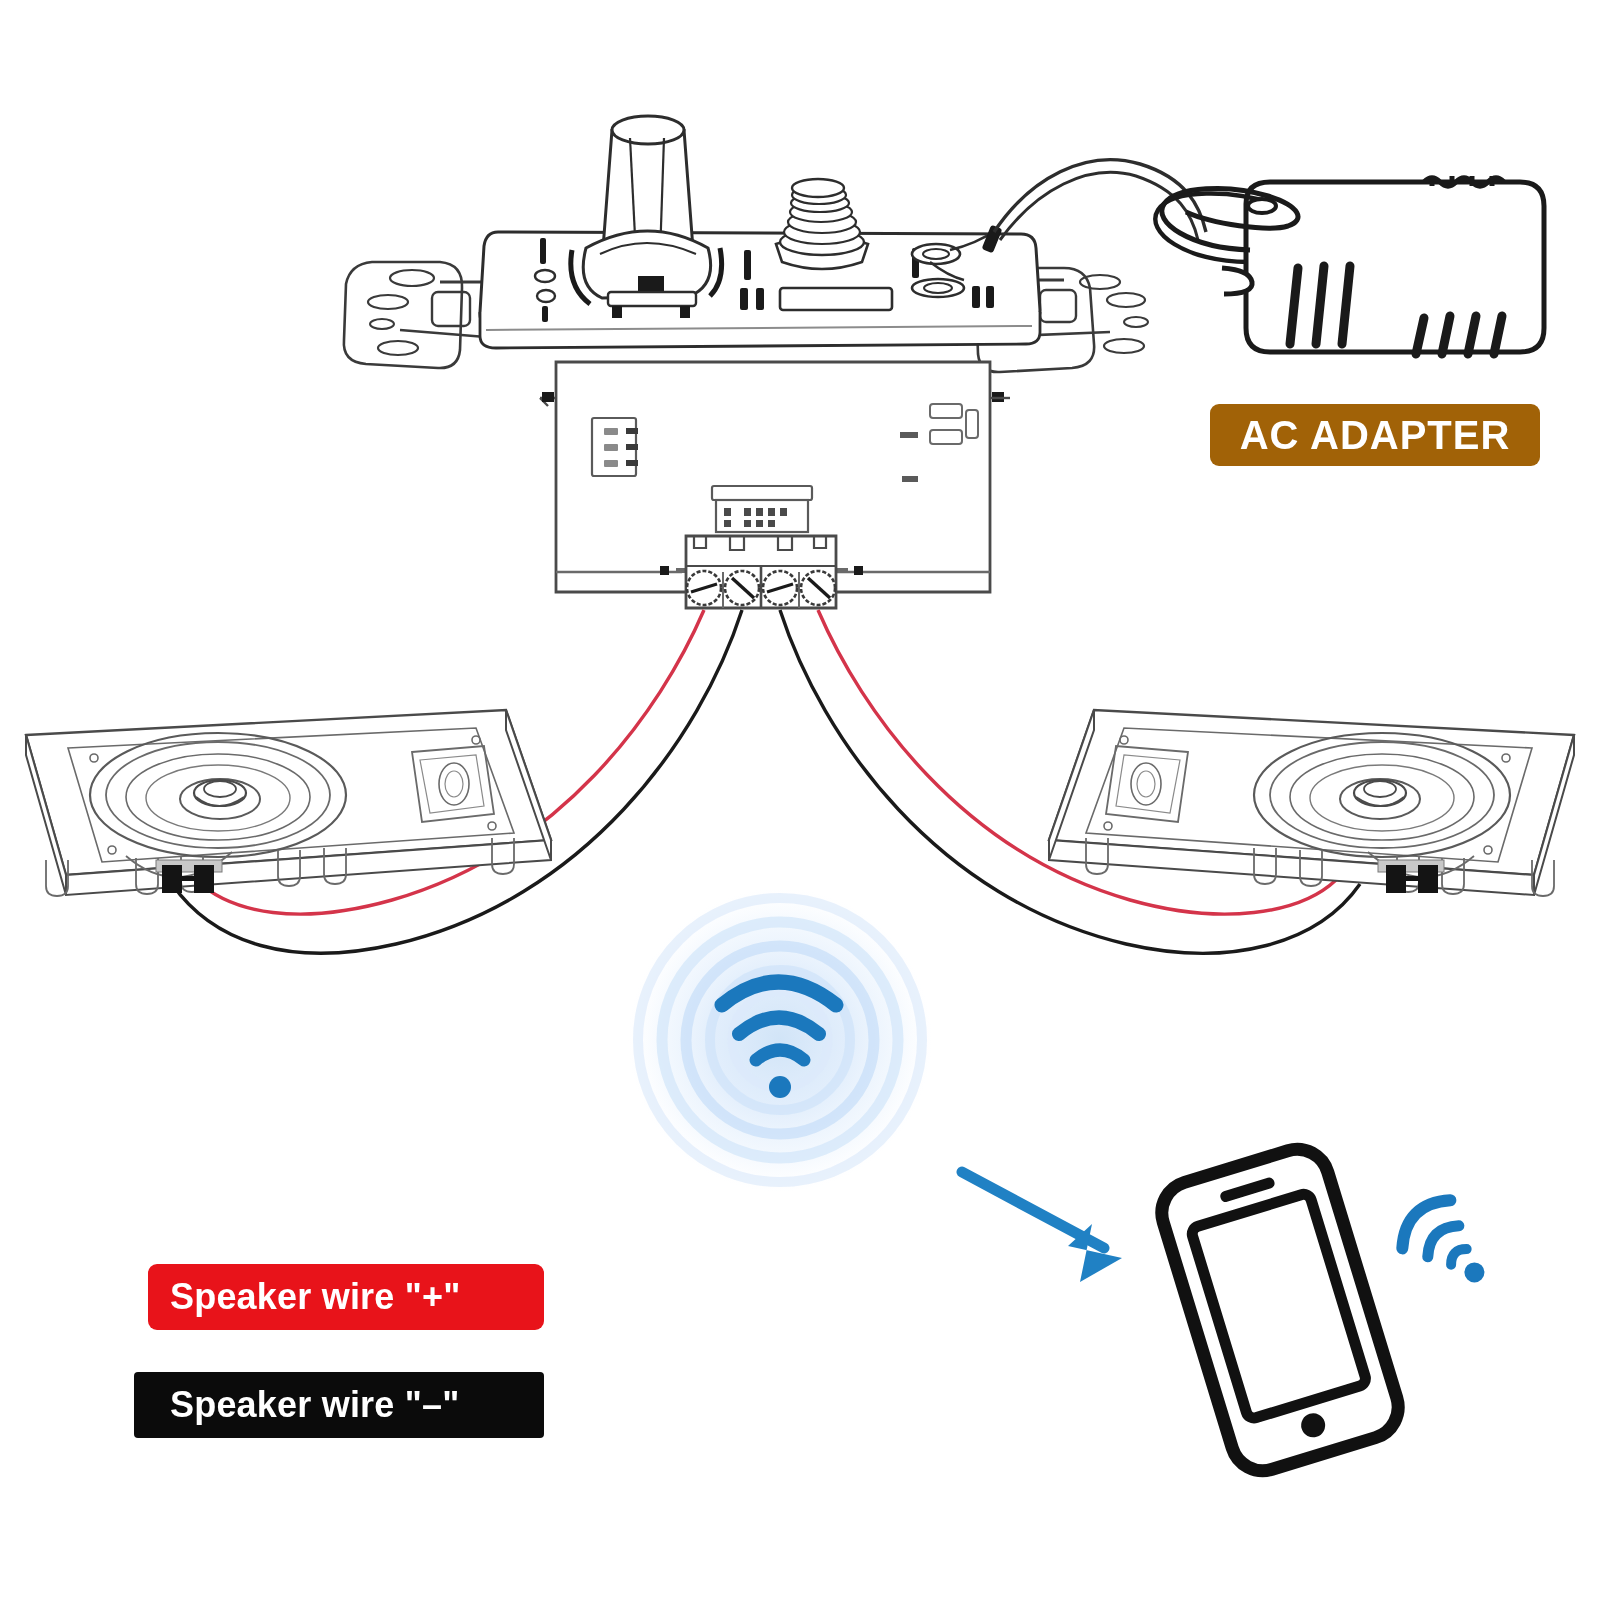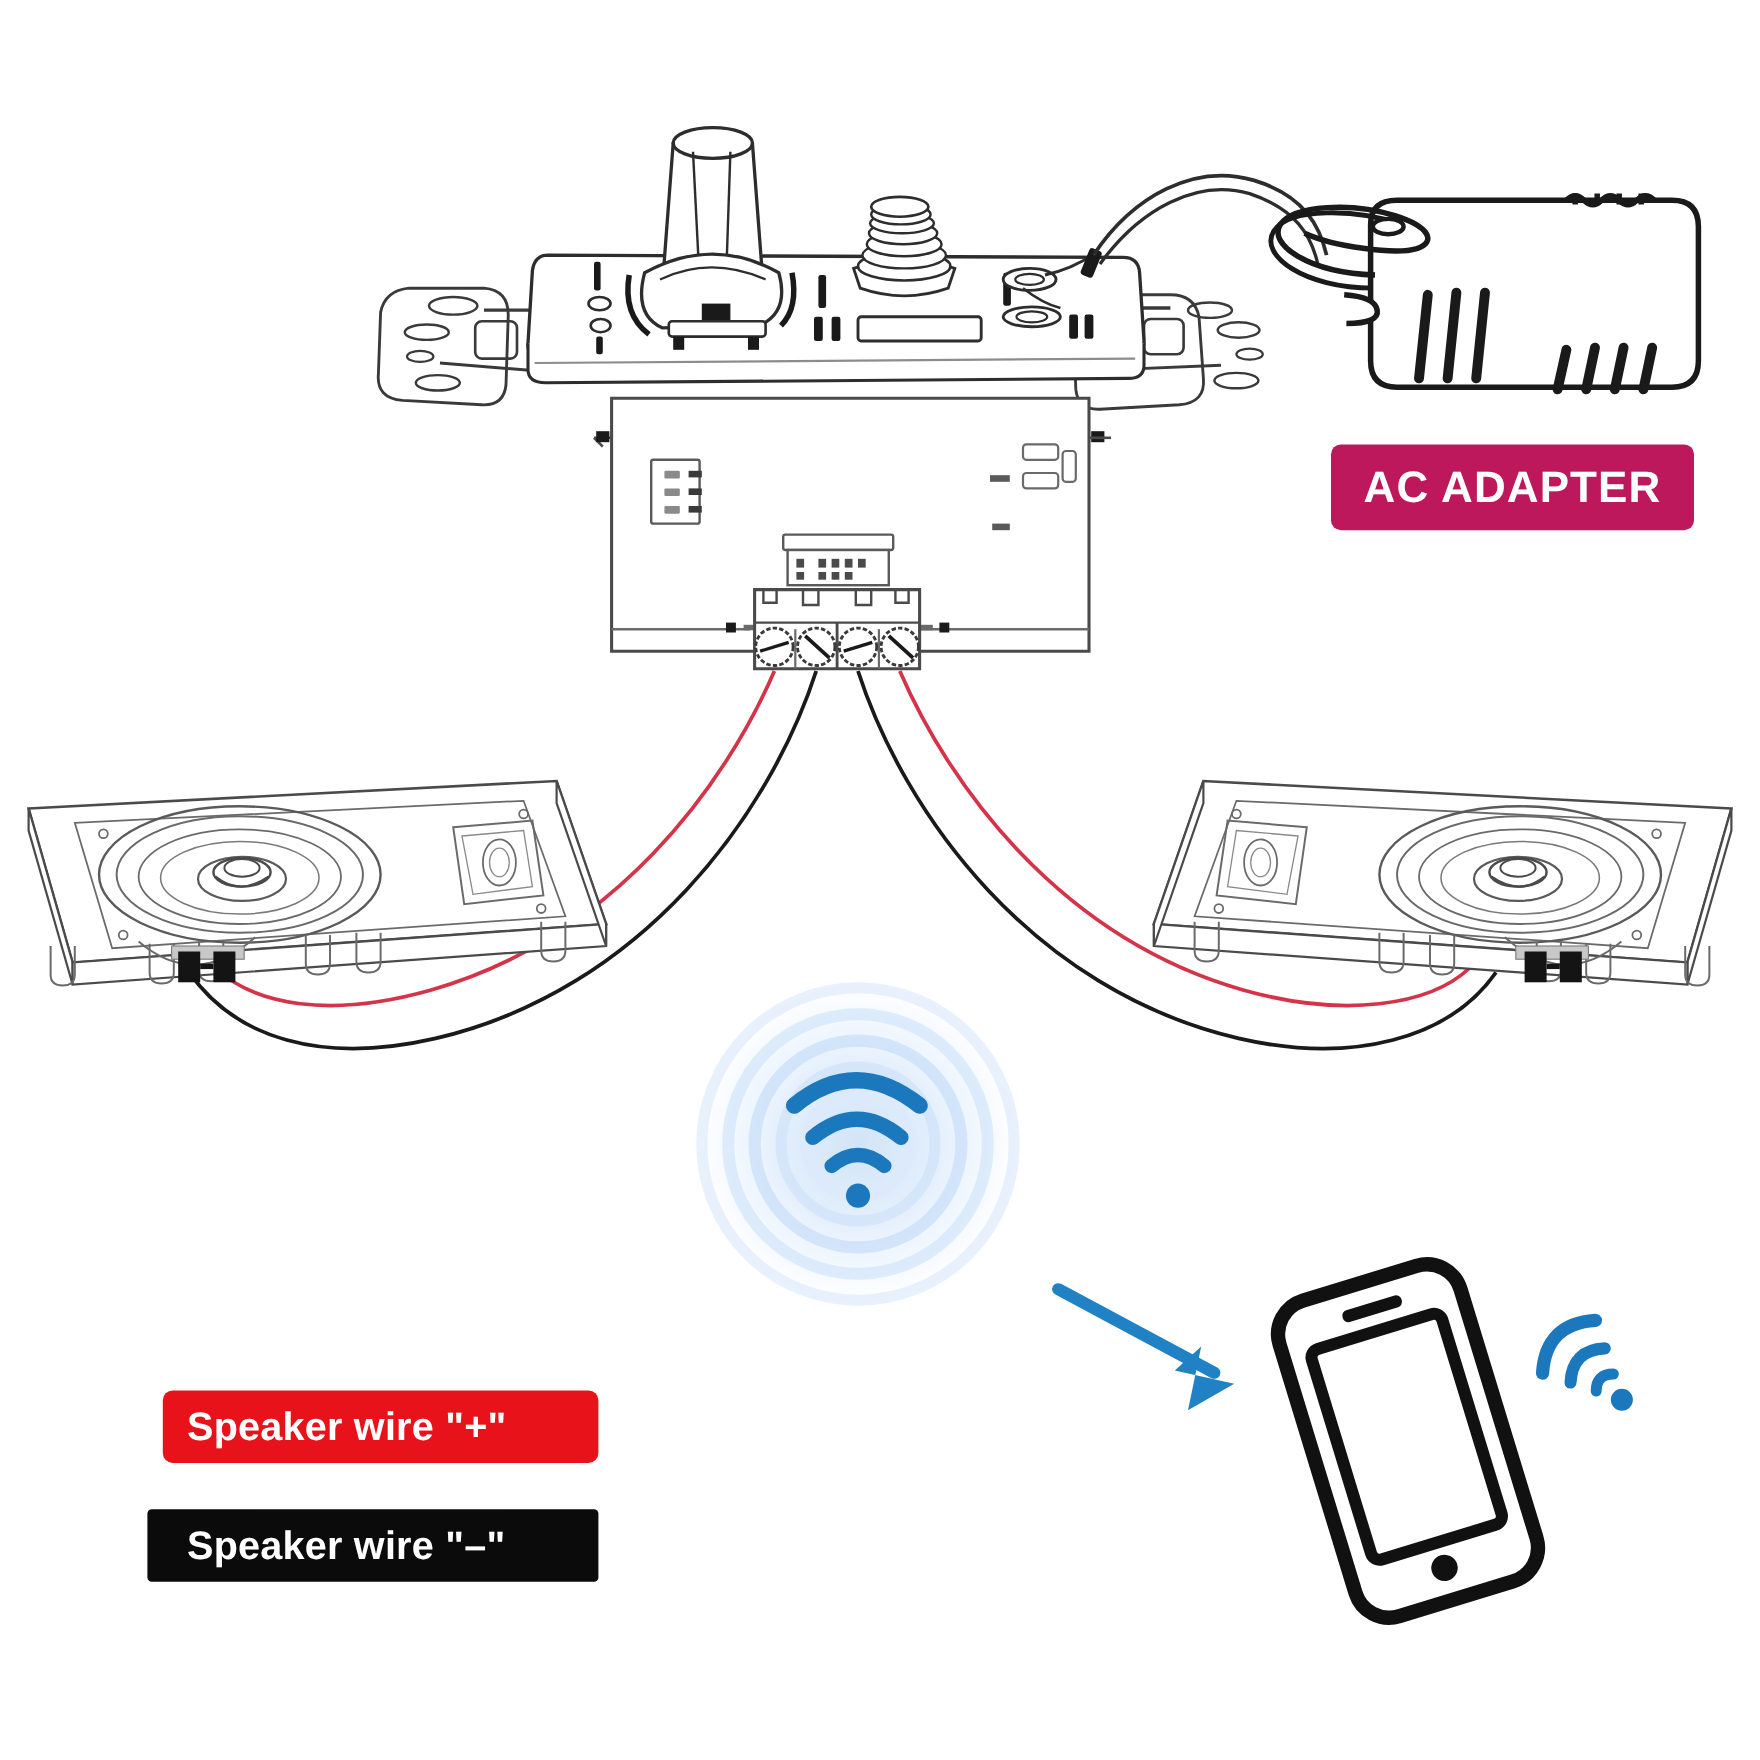--- a/index.html
+++ b/index.html
@@ -40,8 +40,8 @@
     left: 1210px;
     top: 404px;
     width: 330px;
-    height: 78px;
-    background: #be185d;
+    height: 62px;
+    background: #a16207;
     border-radius: 9px;
     font-size: 40px;
     letter-spacing: 1px;

